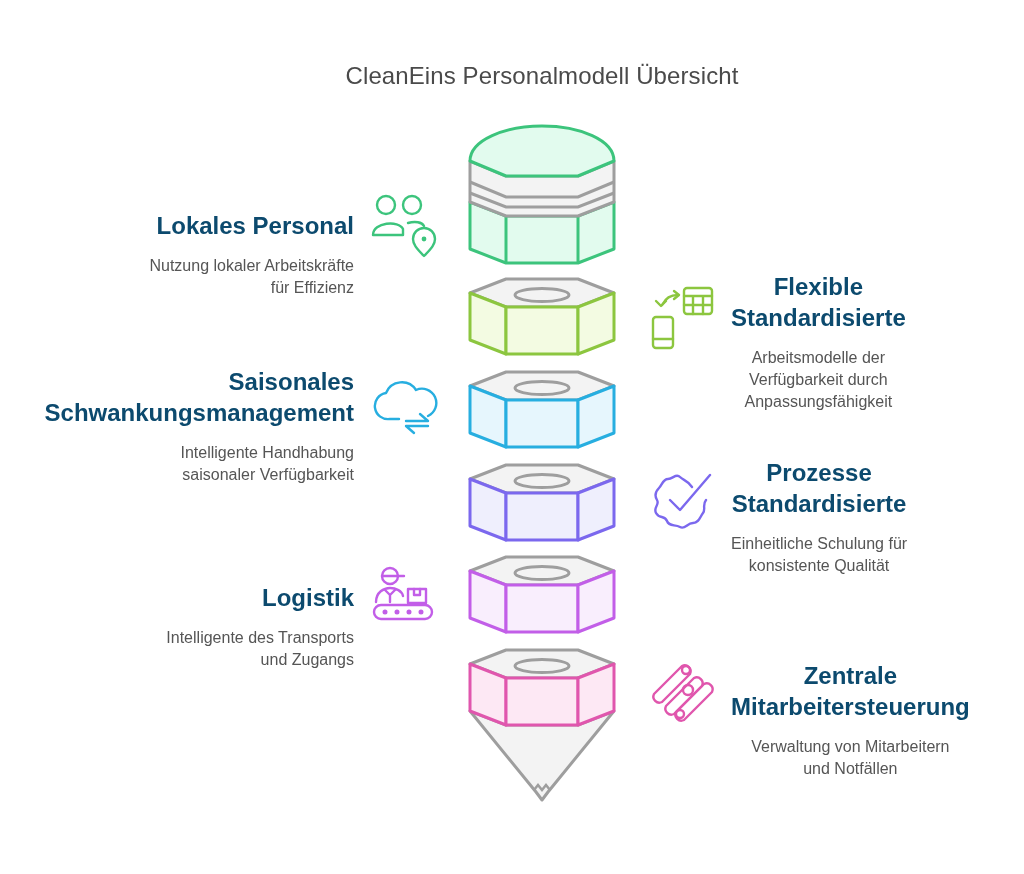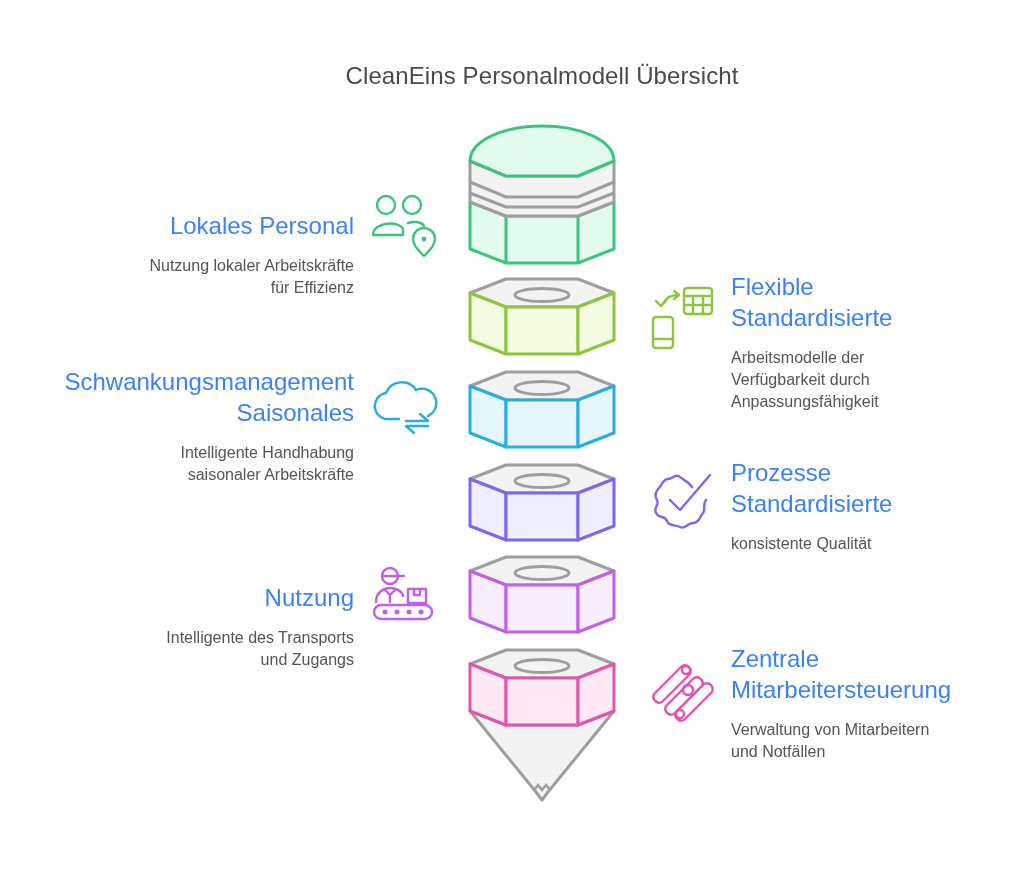--- a/index.html
+++ b/index.html
@@ -9,7 +9,7 @@
            font-size: 24px; color: #4a4a4a; letter-spacing: 0.1px; }
   svg.stack { position: absolute; left: 0; top: 0; }
   .block { position: absolute; }
-  .block .heading { font-weight: normal; font-size: 24px; line-height: 31px; color: #3b82f6; }
+  .block .heading { font-weight: bold; font-size: 24px; line-height: 31px; color: #0c4a6e; }
   .block .desc { font-size: 16px; line-height: 22px; color: #555555; margin-top: 14px; }
   .left { text-align: right; }
   .right { text-align: left; }

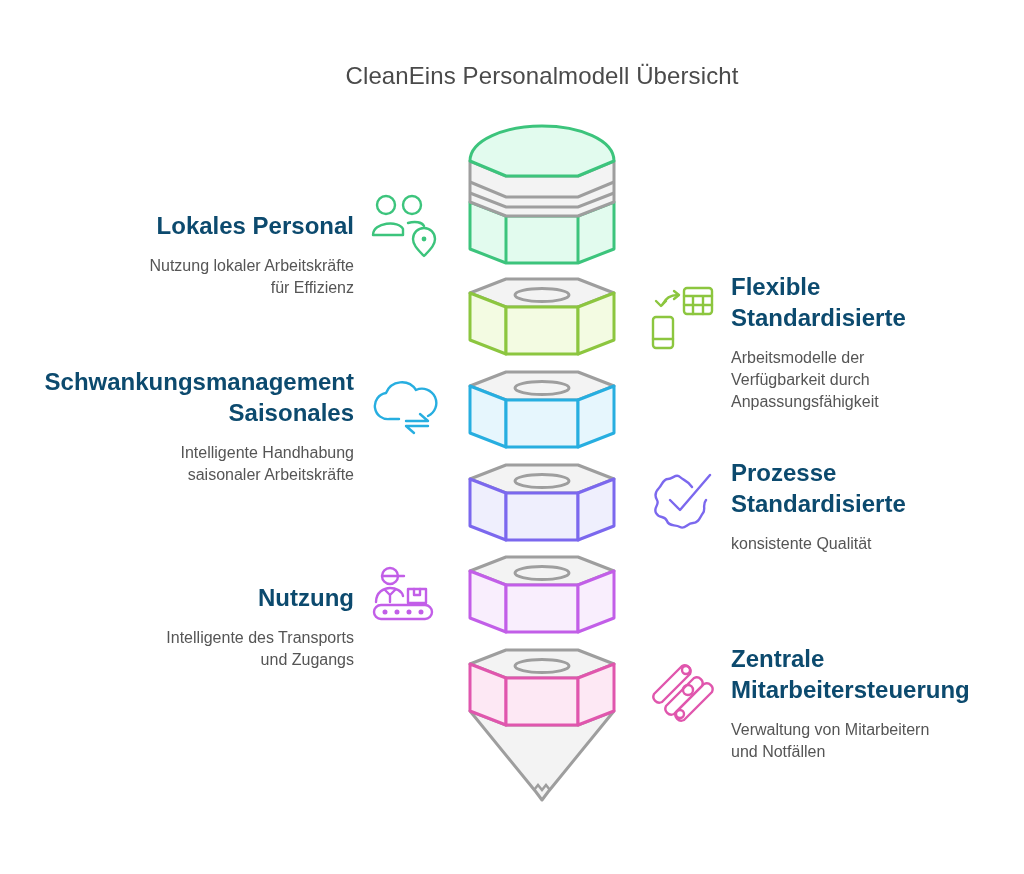--- a/index.html
+++ b/index.html
@@ -12,7 +12,7 @@
   .block .heading { font-weight: bold; font-size: 24px; line-height: 31px; color: #0c4a6e; }
   .block .desc { font-size: 16px; line-height: 22px; color: #555555; margin-top: 14px; }
   .left { text-align: right; }
-  .right { text-align: left; }
+  .right { text-align: center; }
   .icon { position: absolute; }
 </style>
 </head>

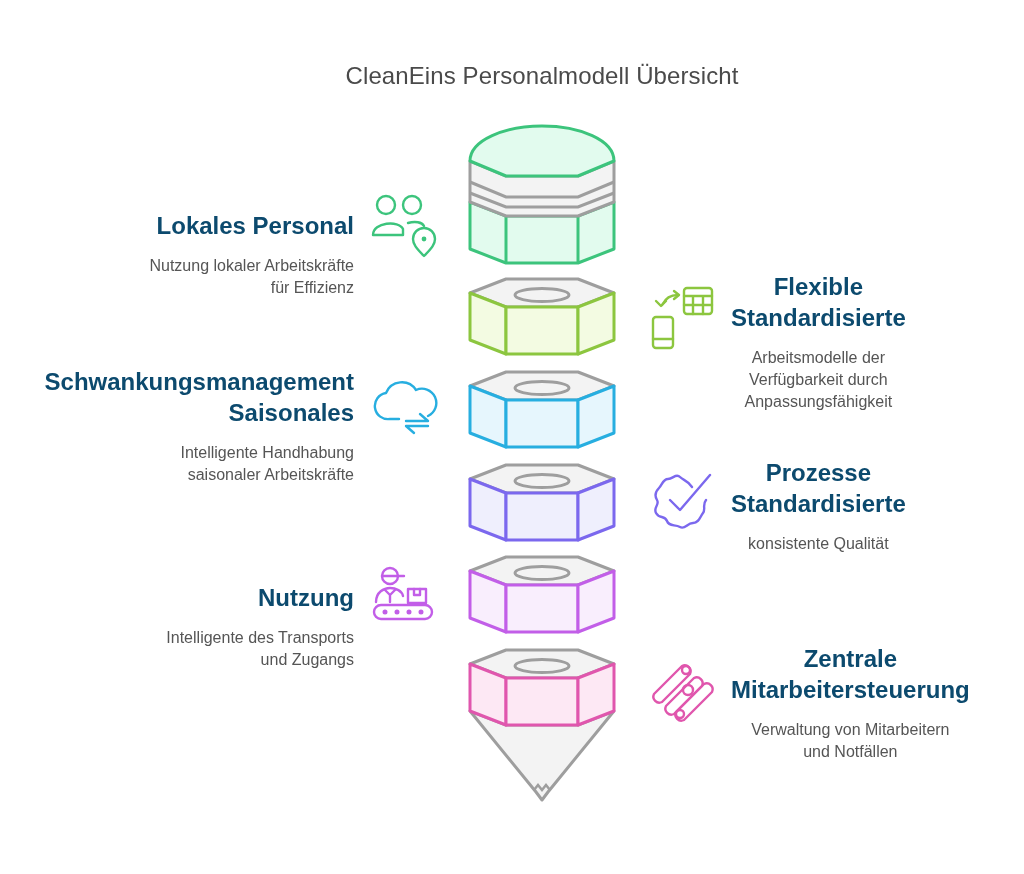--- a/index.html
+++ b/index.html
@@ -97,8 +97,8 @@
 
 <div class="block left" style="right:670px; top:366px;">
   <div class="heading">
+    <div>Saisonales</div>
     <div>Schwankungsmanagement</div>
-    <div>Saisonales</div>
   </div>
   <div class="desc">
     <div>Intelligente Handhabung</div>

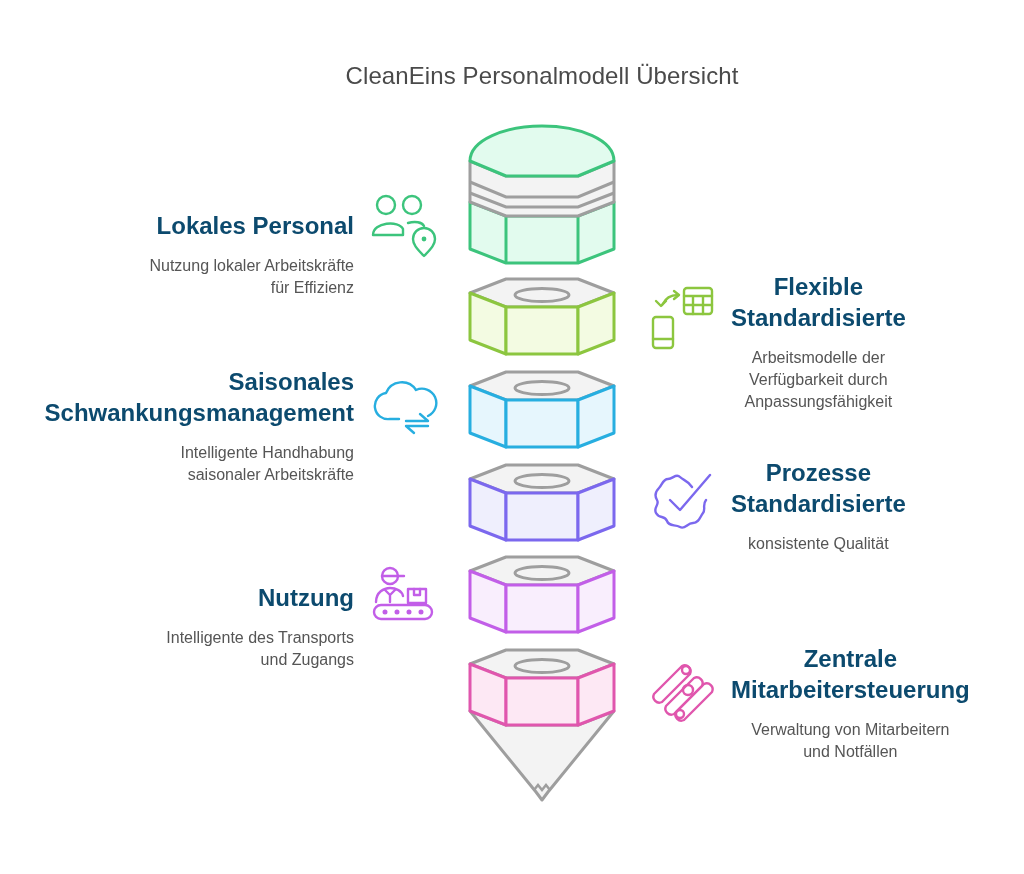--- a/index.html
+++ b/index.html
@@ -102,7 +102,7 @@
   </div>
   <div class="desc">
     <div>Intelligente Handhabung</div>
-    <div>saisonaler Arbeitskräfte</div>
+    <div>saisonaler Verfügbarkeit</div>
   </div>
 </div>
 

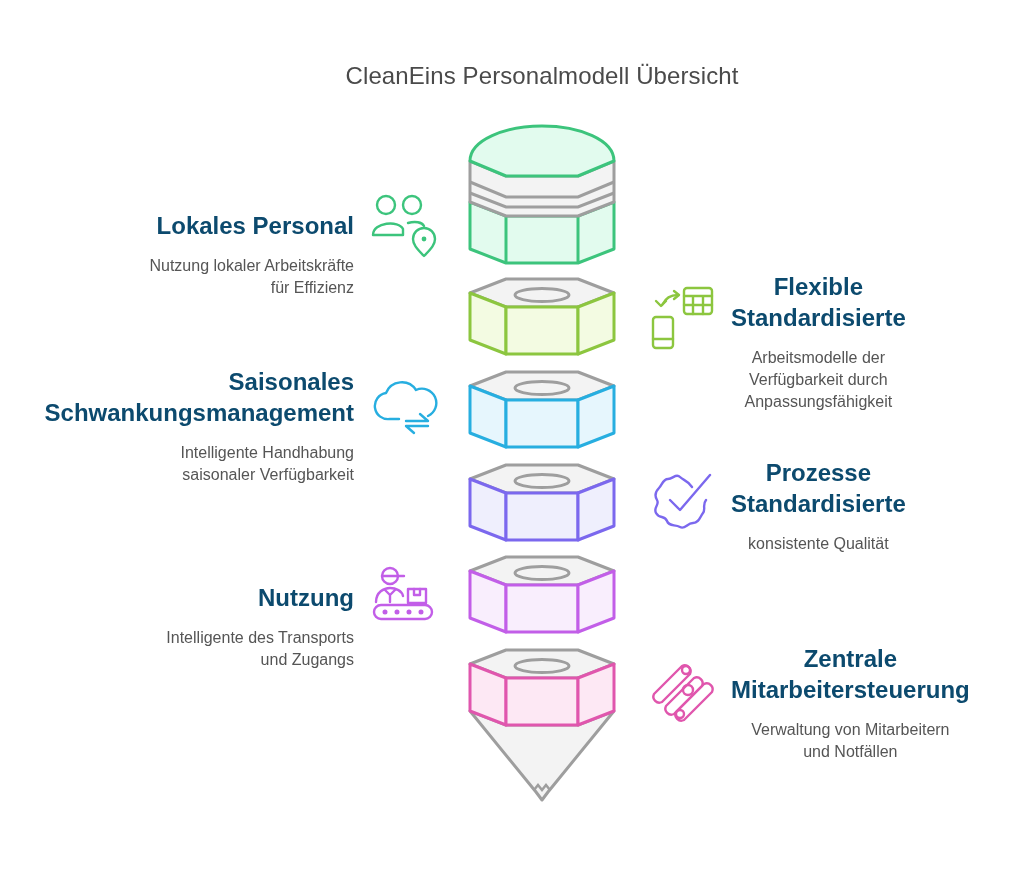--- a/index.html
+++ b/index.html
@@ -112,6 +112,7 @@
     <div>Standardisierte</div>
   </div>
   <div class="desc">
+    <div>Einheitliche Schulung für</div>
     <div>konsistente Qualität</div>
   </div>
 </div>

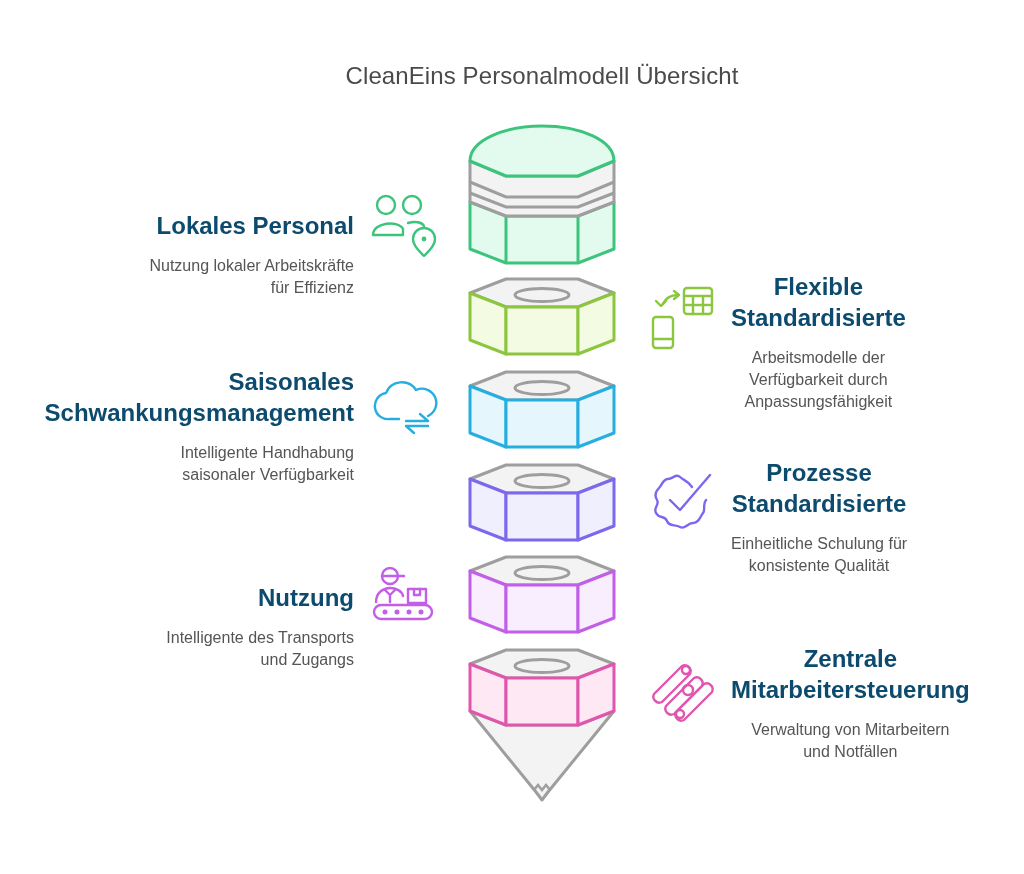--- a/index.html
+++ b/index.html
@@ -118,7 +118,7 @@
 </div>
 
 <div class="block left" style="right:670px; top:582px;">
-  <div class="heading">Nutzung</div>
+  <div class="heading">Logistik</div>
   <div class="desc">
     <div>Intelligente des Transports</div>
     <div>und Zugangs</div>

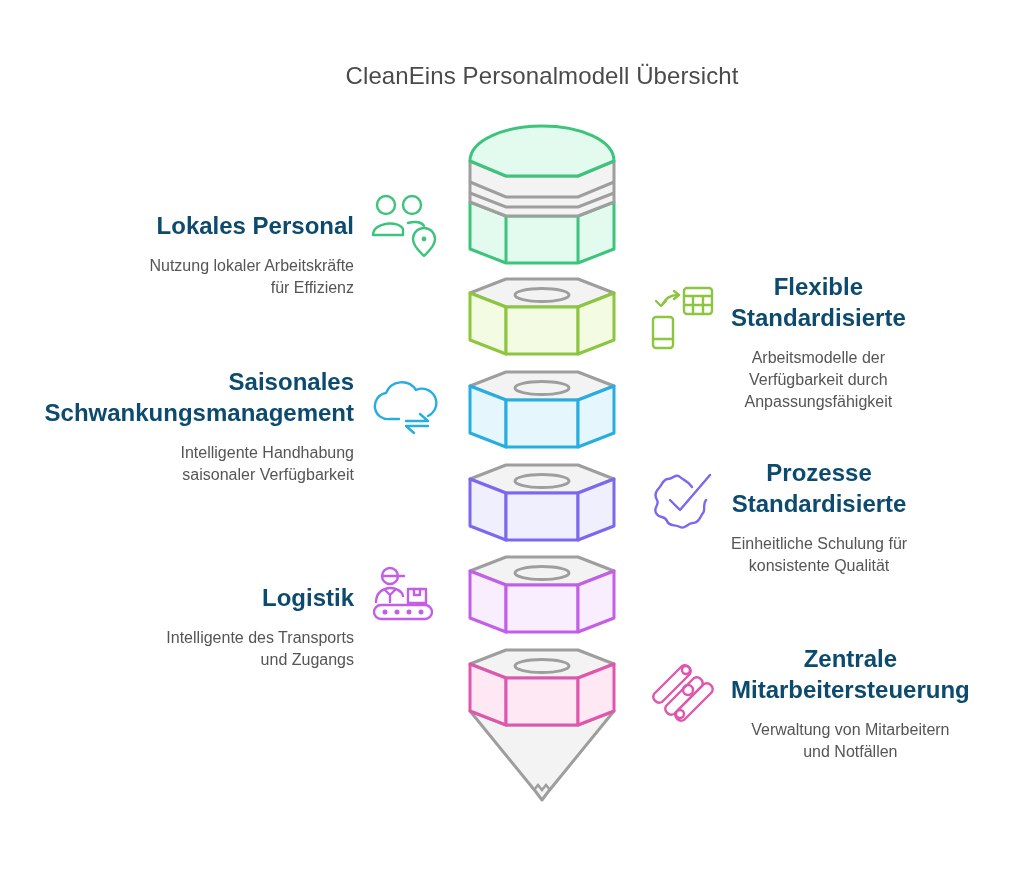--- a/index.html
+++ b/index.html
@@ -125,7 +125,7 @@
   </div>
 </div>
 
-<div class="block right" style="left:731px; top:643px;">
+<div class="block right" style="left:731px; top:660px;">
   <div class="heading">
     <div>Zentrale</div>
     <div>Mitarbeitersteuerung</div>

